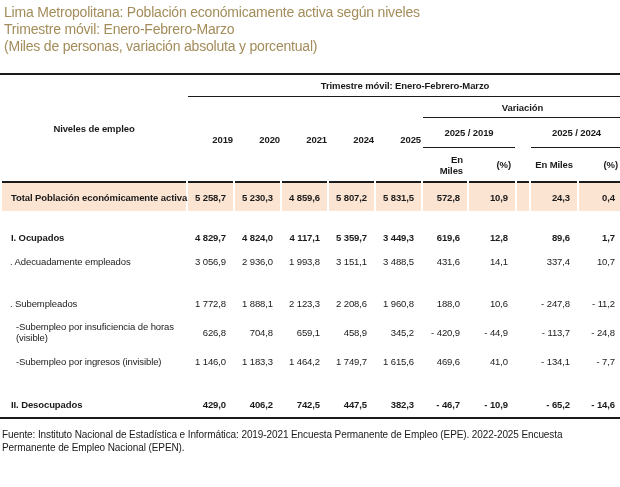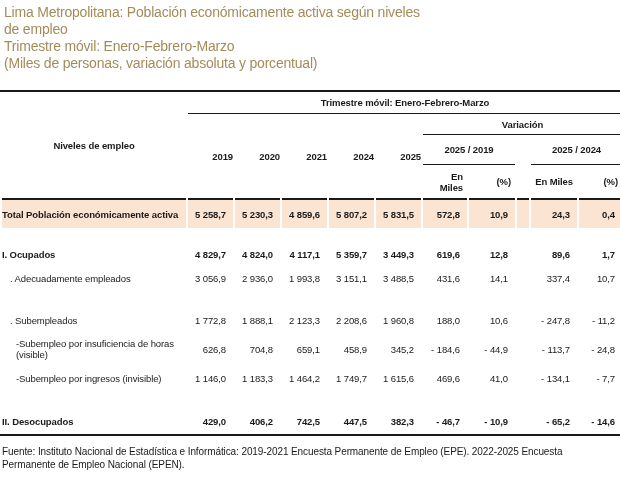--- a/index.html
+++ b/index.html
@@ -135,7 +135,6 @@
 
   <div class="title-block">
     <div>Lima Metropolitana: Población económicamente activa según niveles</div>
-    <div>de empleo</div>
     <div>Trimestre móvil: Enero-Febrero-Marzo</div>
     <div>(Miles de personas, variación absoluta y porcentual)</div>
   </div>

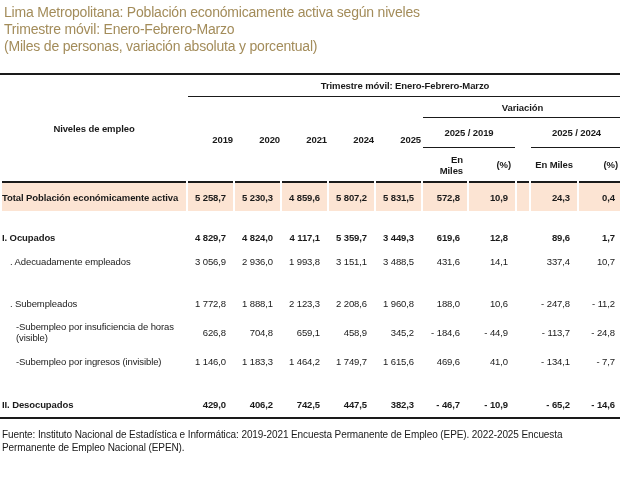--- a/index.html
+++ b/index.html
@@ -97,7 +97,7 @@
   }
   tbody td.lbl{
     text-align:left;
-    padding-left:0;
+    padding-left:9px;
     line-height:11px;
   }
   tbody td.num{

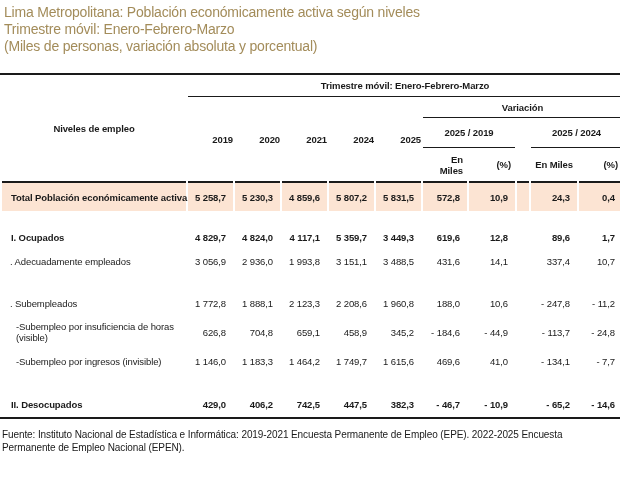--- a/index.html
+++ b/index.html
@@ -252,7 +252,7 @@
           <td class="num">659,1</td>
           <td class="num">458,9</td>
           <td class="num">345,2</td>
-          <td class="num">- 184,6</td>
+          <td class="num">- 420,9</td>
           <td class="num">- 44,9</td>
           <td></td>
           <td class="num">- 113,7</td>

